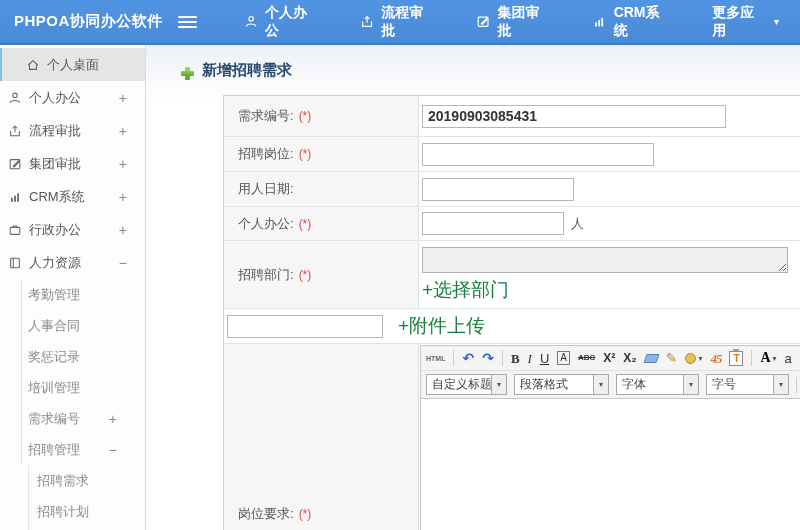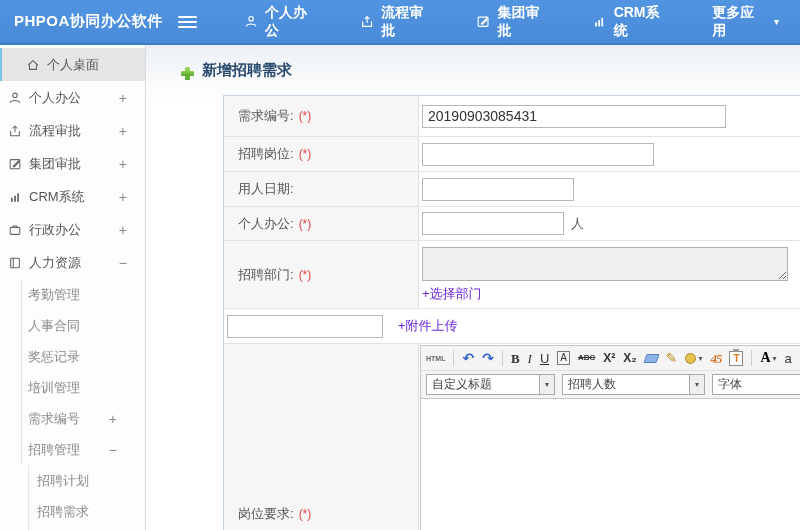--- a/index.html
+++ b/index.html
@@ -49,7 +49,7 @@
   .req { color:#e34444; margin-left:5px; font-size:12px; }
   .field-cell { flex:1; display:flex; align-items:center; padding-left:3px; background:#fff; overflow:hidden; }
   .inp { border:1px solid #b6b6b6; height:23px; font-size:14px; color:#333;
-    padding:1px 5px; font-family:inherit; background:#fff; }
+    padding:1px 5px; font-family:inherit; background:#fff;font-weight:bold; }
   .unit { margin-left:7px; font-size:13px; color:#555; }
   .link { color:#6d28d9; font-size:13px; text-decoration:none; cursor:pointer; }
   .col { display:flex; flex-direction:column; align-items:flex-start; padding:6px 0 5px 3px; }

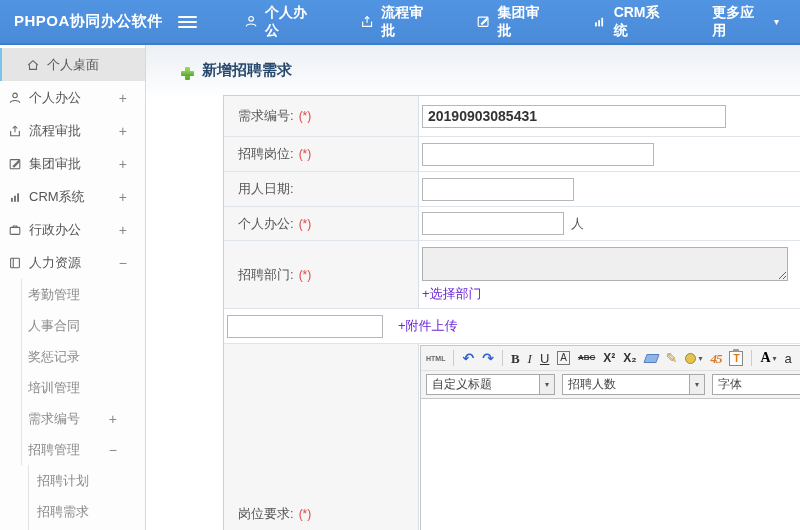--- a/index.html
+++ b/index.html
@@ -51,7 +51,7 @@
   .inp { border:1px solid #b6b6b6; height:23px; font-size:14px; color:#333;
     padding:1px 5px; font-family:inherit; background:#fff;font-weight:bold; }
   .unit { margin-left:7px; font-size:13px; color:#555; }
-  .link { color:#6d28d9; font-size:13px; text-decoration:none; cursor:pointer; }
+  .link { color:#15803d; font-size:19px; text-decoration:none; cursor:pointer; }
   .col { display:flex; flex-direction:column; align-items:flex-start; padding:6px 0 5px 3px; }
   textarea.dept { width:366px; height:43px; background:#efefef; border:1px solid #b0b0b0; resize:both; }
 

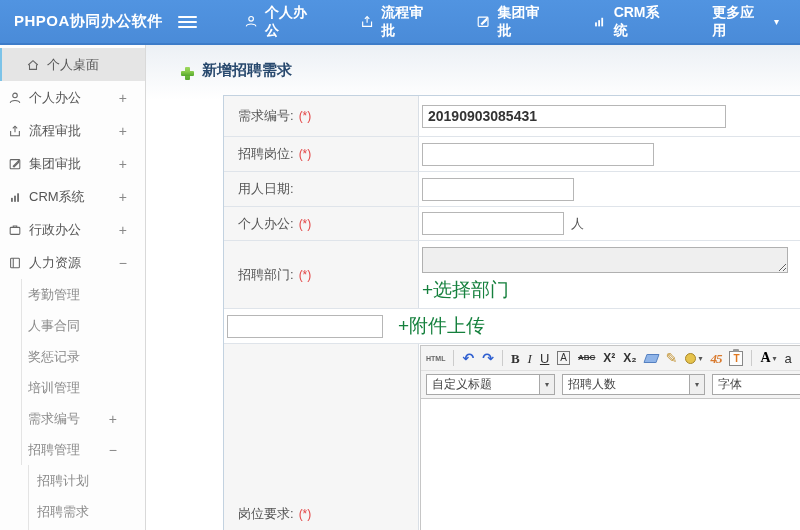--- a/index.html
+++ b/index.html
@@ -92,7 +92,7 @@
     font-size:14px; font-weight:bold; }
   .t-colora b { font-size:8px; color:#555; font-weight:normal; }
   .dd { display:flex; align-items:center; border:1px solid #a8a8a8; background:#fff;
-    height:21px; font-size:12px; color:#444; cursor:pointer; flex:0 0 auto;gap:48px; }
+    height:21px; font-size:12px; color:#444; cursor:pointer; flex:0 0 auto; }
   .dd-label { padding:0 5px; overflow:hidden; white-space:nowrap; }
   .dd-btn { width:15px; align-self:stretch; border-left:1px solid #a8a8a8; background:#efefef;
     text-align:center; font-size:8px; color:#555; line-height:19px; }

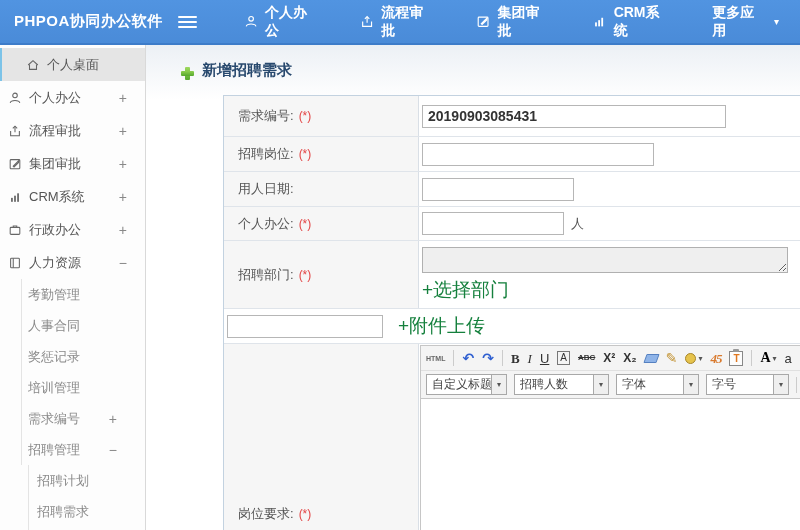--- a/index.html
+++ b/index.html
@@ -341,7 +341,7 @@
                 <span class="dd-btn">▾</span>
                 </span>
               <span class="dd dd2">
-                <span class="dd-label">招聘人数</span>
+                <span class="dd-label">段落格式</span>
                 <span class="dd-btn">▾</span>
                 </span>
               <span class="dd dd3">

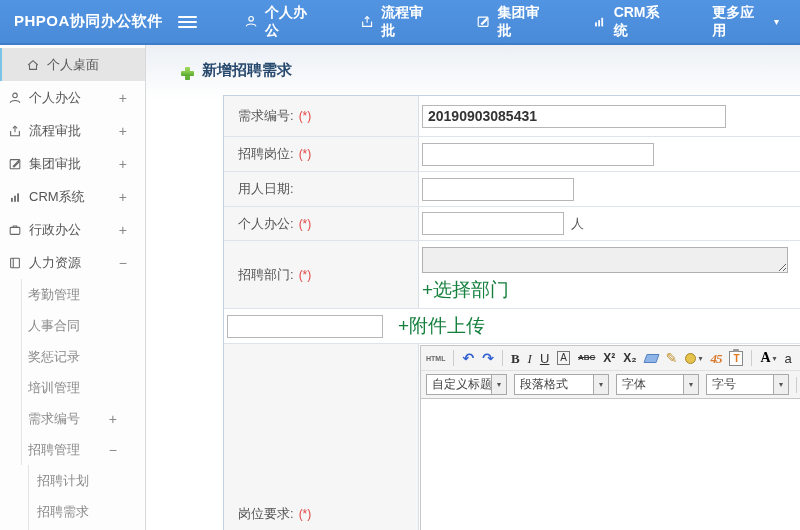--- a/index.html
+++ b/index.html
@@ -226,10 +226,10 @@
       <span class="expand">−</span>
       </div>
     <div class="s-item lv3">
+      <span>招聘需求</span>
+      </div>
+    <div class="s-item lv3">
       <span>招聘计划</span>
-      </div>
-    <div class="s-item lv3">
-      <span>招聘需求</span>
       </div>
     <div class="s-item lv3">
       </div>

